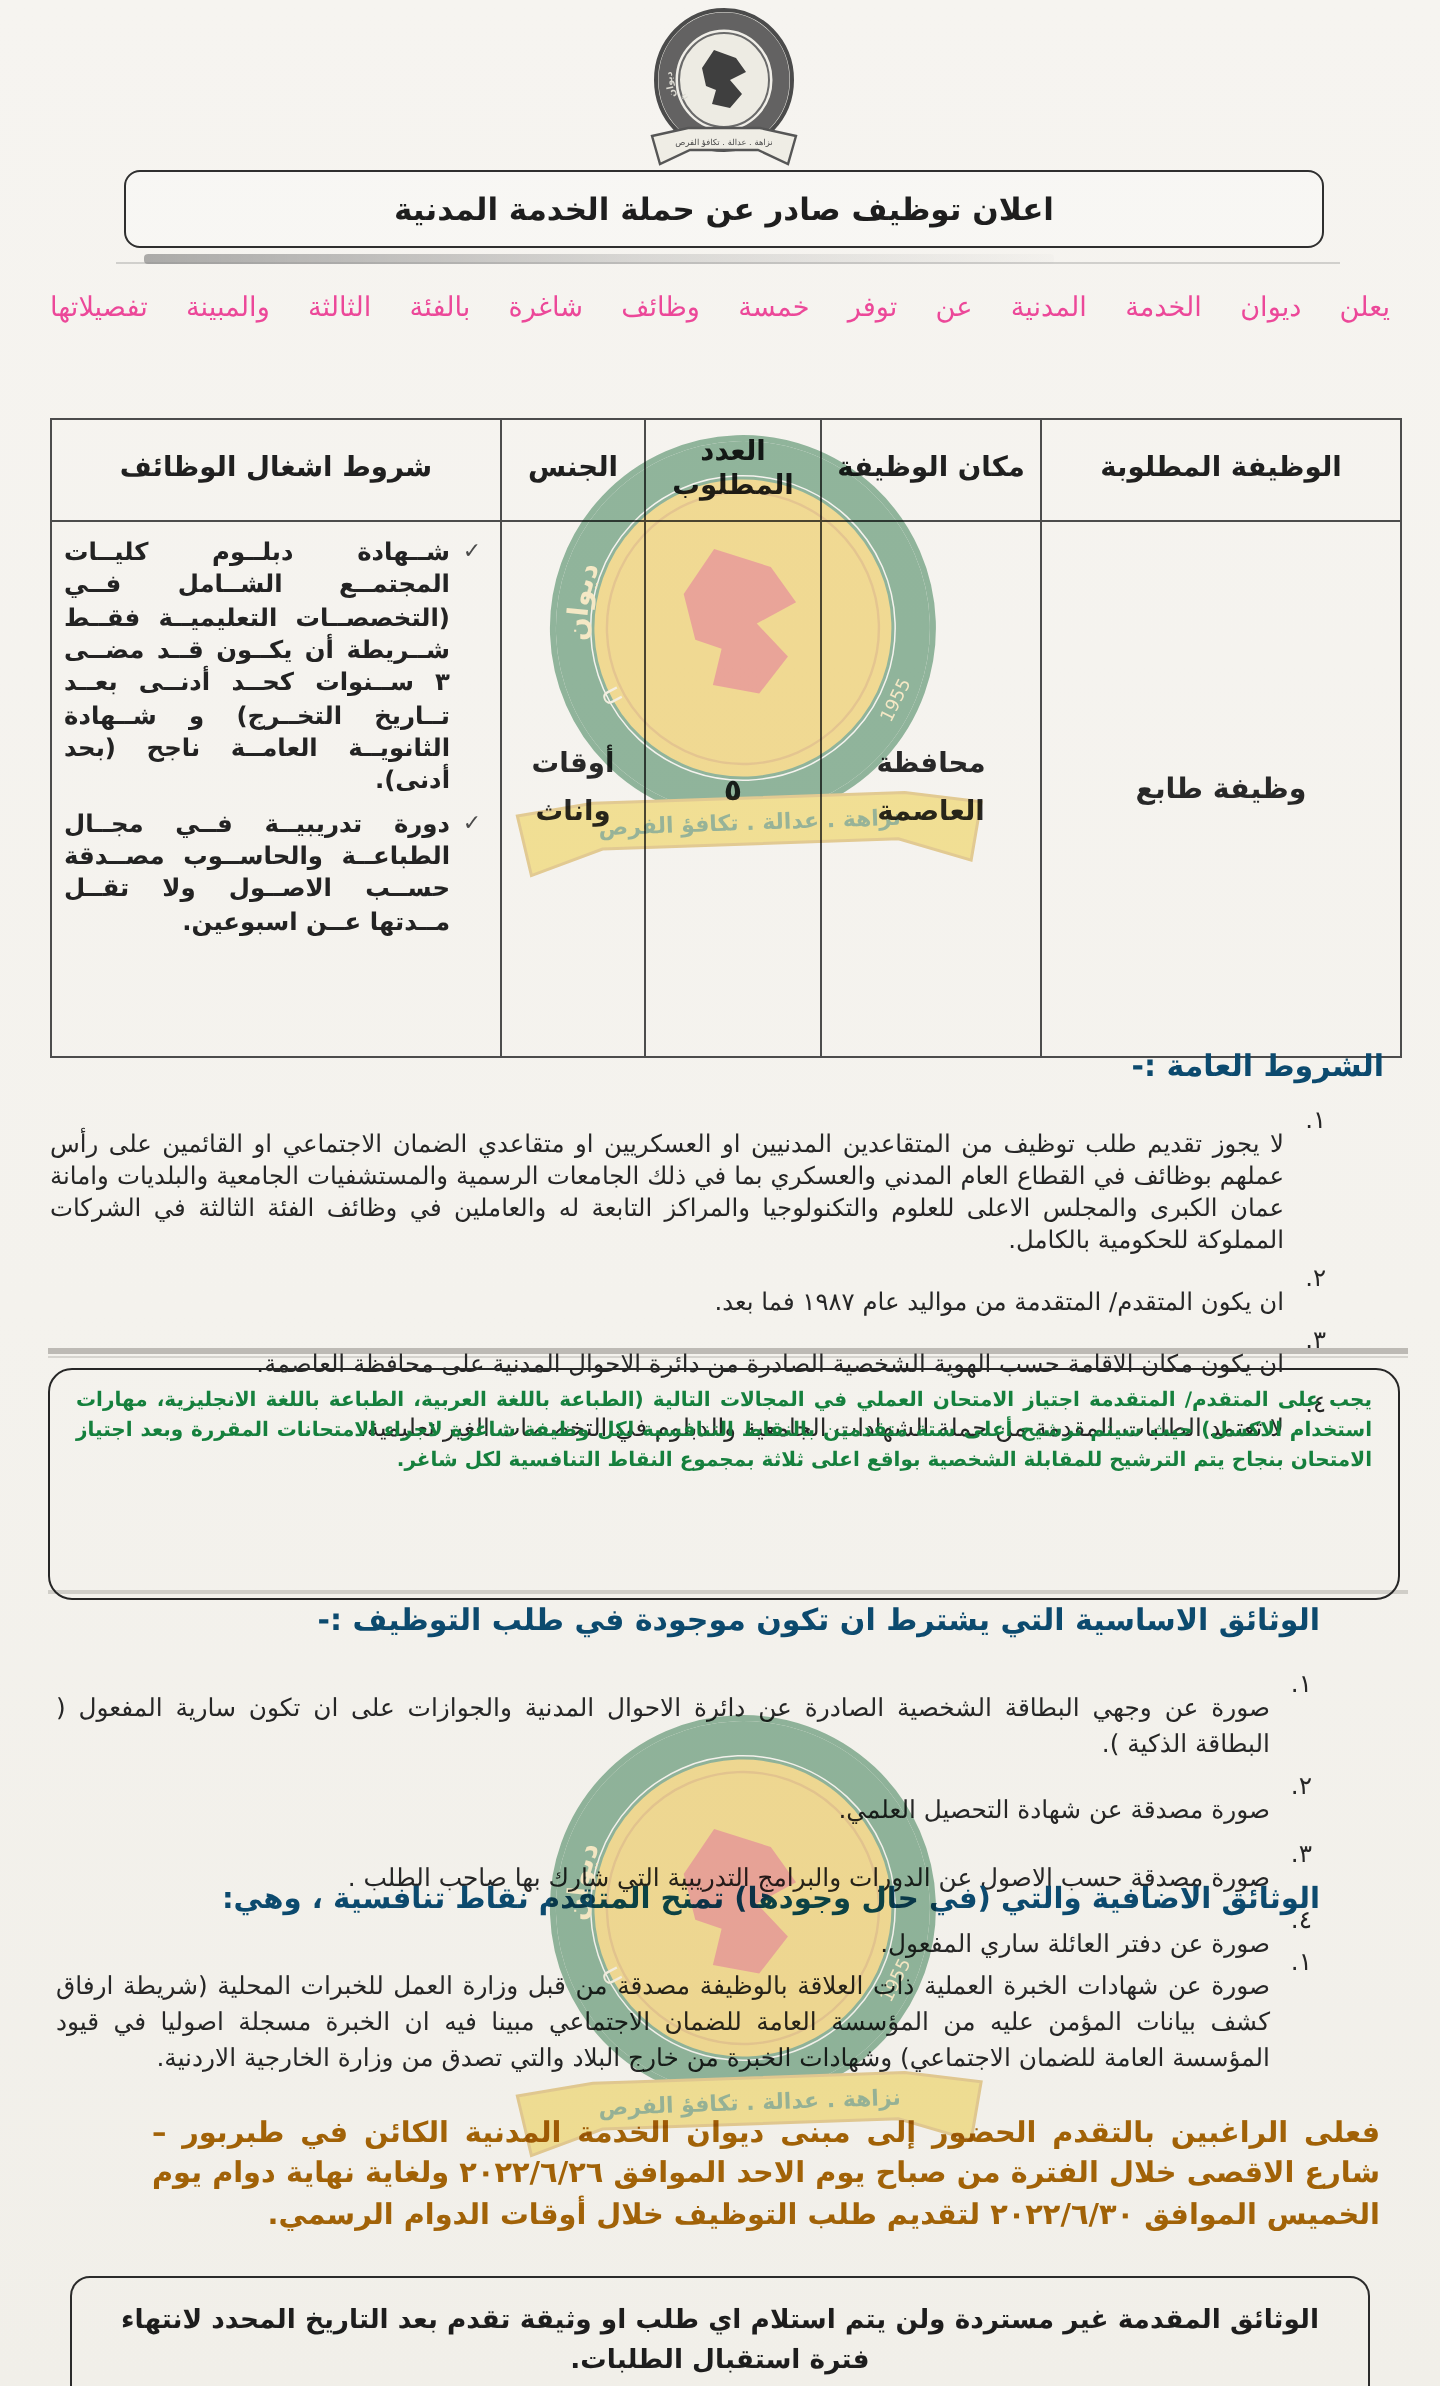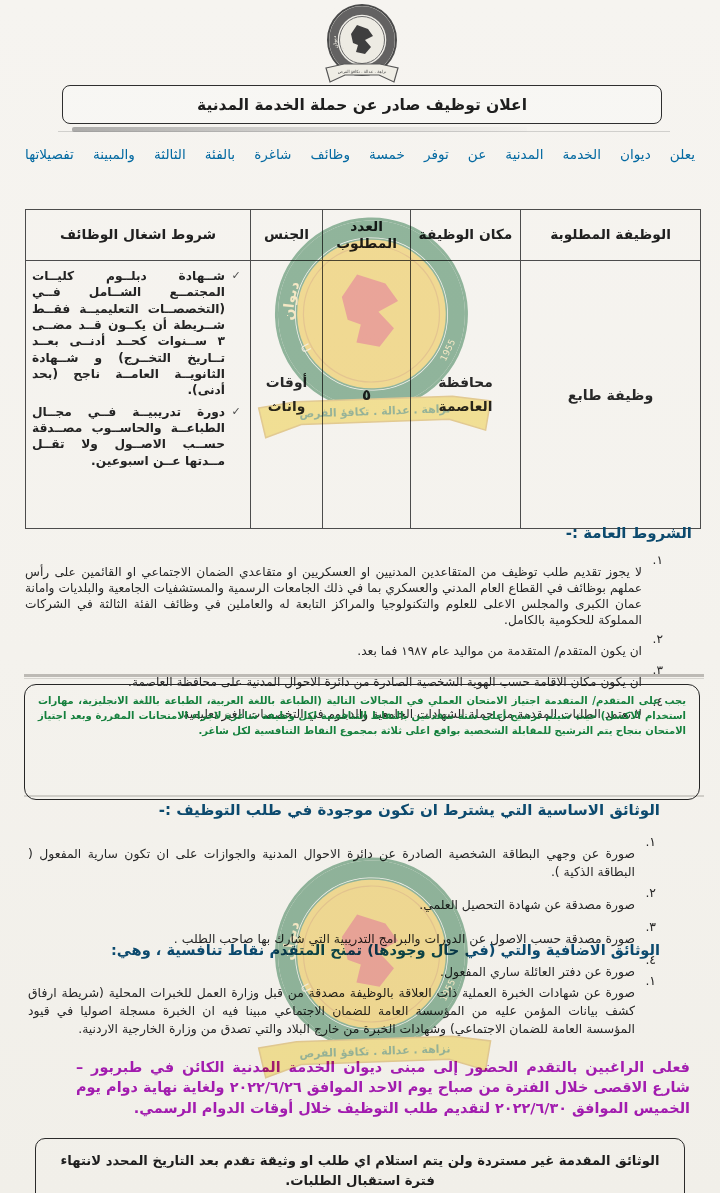--- a/index.html
+++ b/index.html
@@ -28,7 +28,7 @@
   .hline1b{left:24px;right:16px;top:678px;height:1px;background:#c2c0ba;opacity:.6;}
   .hline2{left:24px;right:16px;top:795px;height:2px;background:#b3b1ab;opacity:.55;}
   
-  .intro{left:25px;right:25px;top:142px;font-size:13.6px;line-height:24px;color:#0369a1;}
+  .intro{left:25px;right:25px;top:142px;font-size:13.6px;line-height:24px;color:#ec4899;}
   .intro .l1{text-align:justify;text-align-last:justify;}
   .intro .l2{text-align:right;}
   

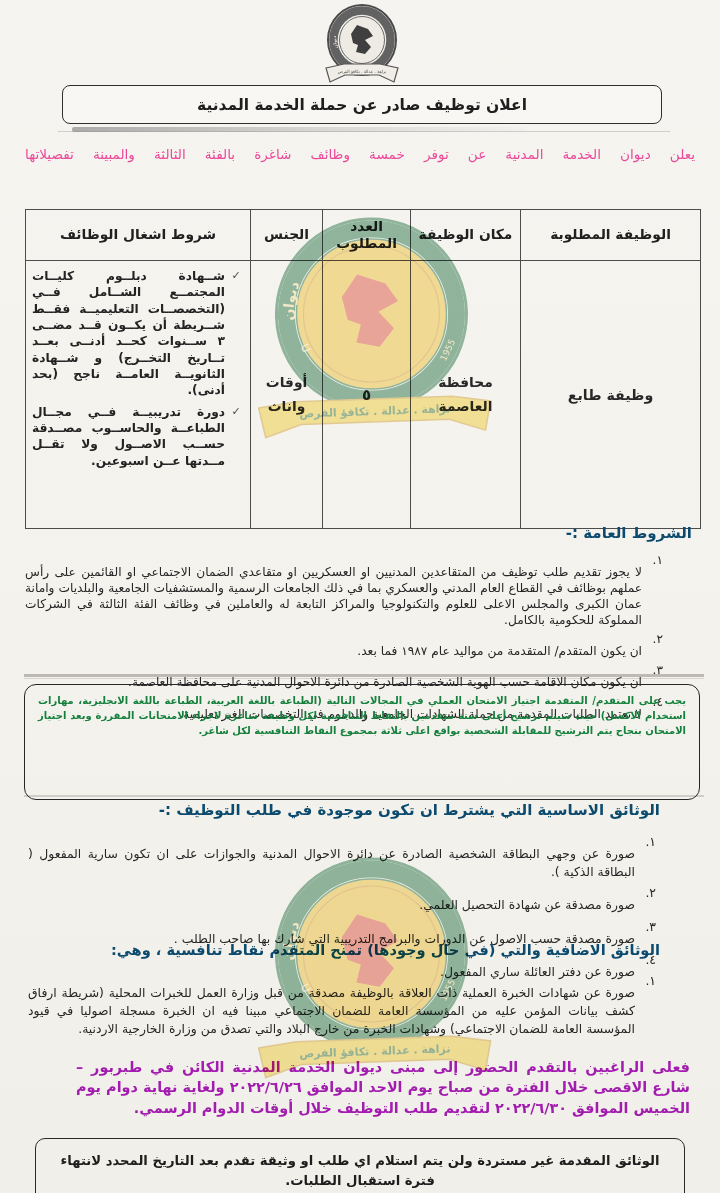--- a/index.html
+++ b/index.html
@@ -65,7 +65,7 @@
   .add-list .nitem{font-size:12.4px;line-height:1.46;}
   .attendance{
     top:1057px;right:30px;left:28px;
-    font-size:14.4px;font-weight:bold;line-height:1.42;text-align:justify;color:#a21caf;margin-left:48px;
+    font-size:14.4px;font-weight:bold;line-height:1.42;text-align:justify;color:#a16207;margin-left:48px;
   }
   .footer-box{
     top:1138px;left:35px;right:35px;height:66px;

